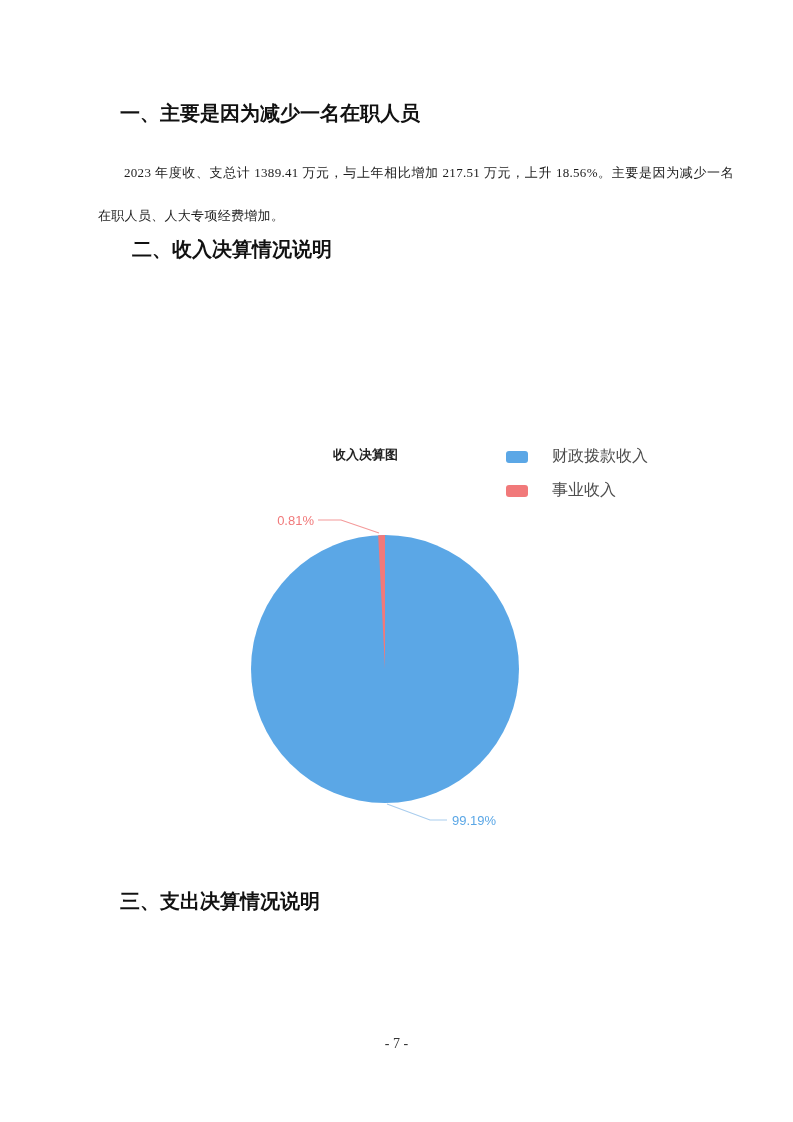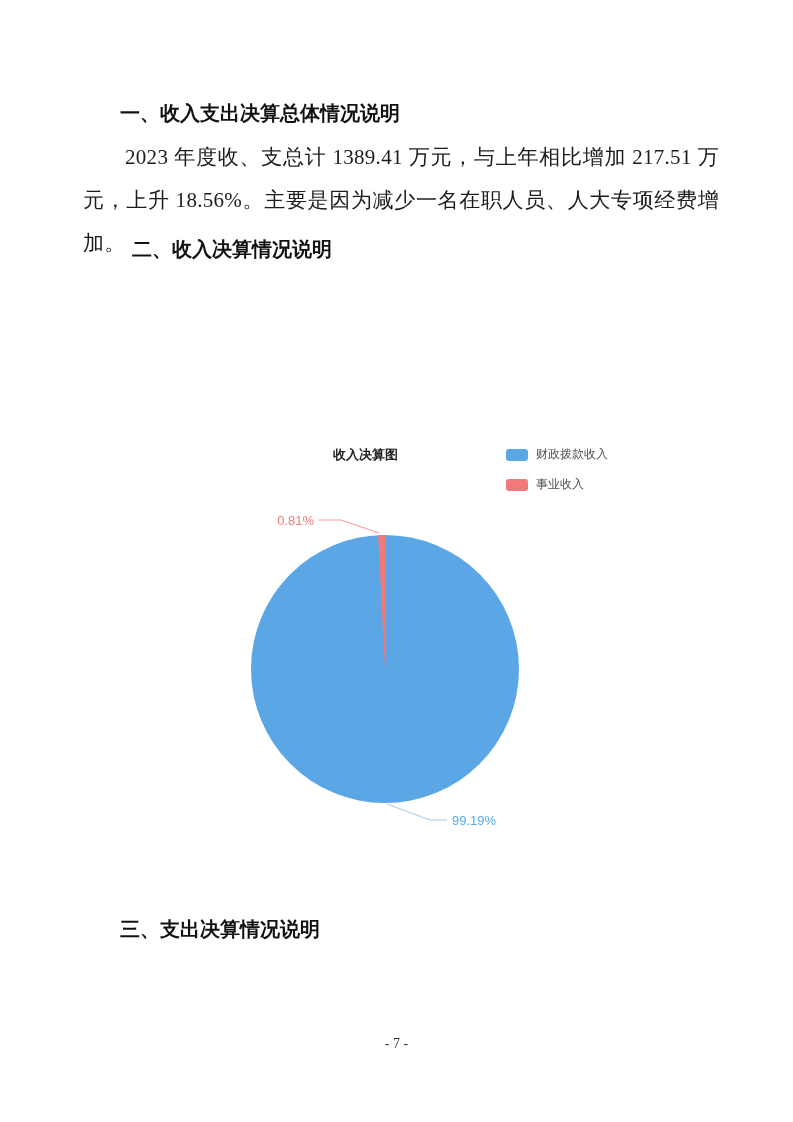--- a/index.html
+++ b/index.html
@@ -46,7 +46,7 @@
 
 <div class="page">
 
-  <h2 class="heading" style="top:100px;">一、收入支出决算总体情况说明</h2>
+  <h2 class="heading" style="top:100px;">一、主要是因为减少一名在职人员</h2>
 
   <p class="body-para" style="top:136px;">2023 年度收、支总计 1389.41 万元，与上年相比增加 217.51 万元，上升 18.56%。主要是因为减少一名在职人员、人大专项经费增加。</p>
 

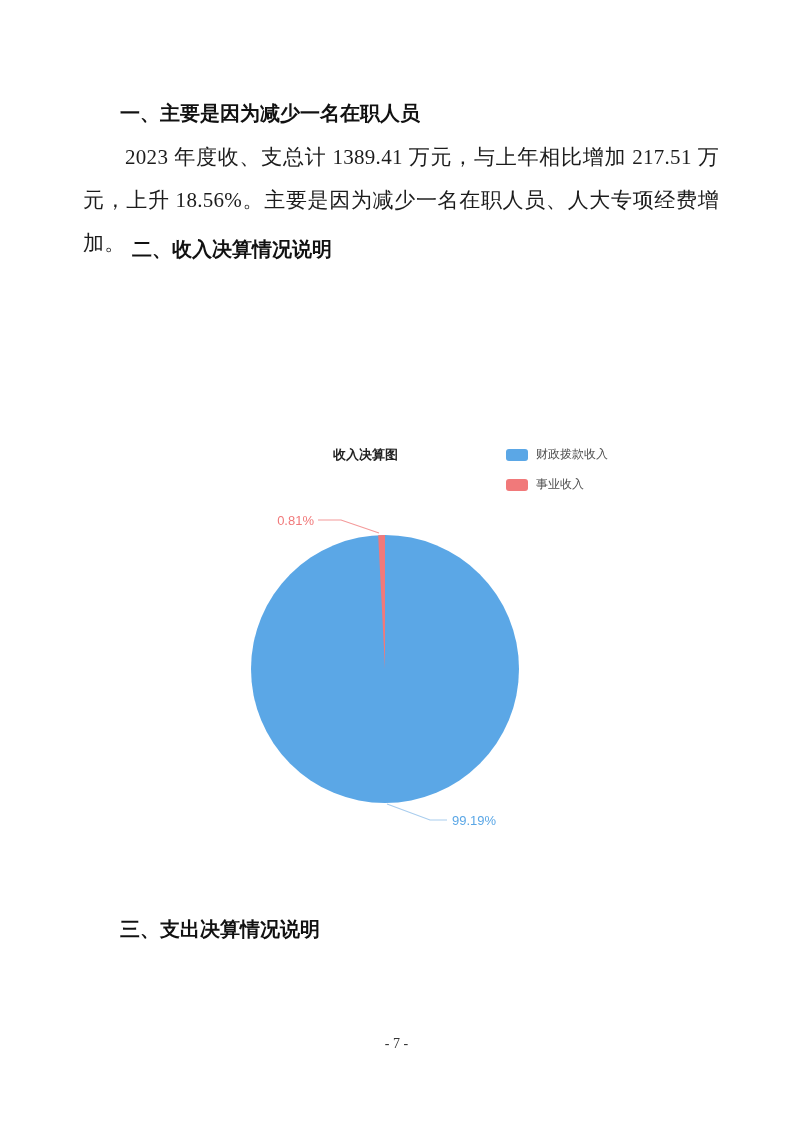--- a/index.html
+++ b/index.html
@@ -14,8 +14,8 @@
     font-weight:bold; font-size:20px; line-height:26px; color:#111;
   }
   .body-para {
-    position:absolute; left:83px; width:636px; margin:0;
-    font-size:21px; line-height:43px; text-align:justify;
+    position:absolute; left:83px; width:636px; margin:15px;
+    font-size:13px; line-height:43px; text-align:justify;
     text-indent:2em; letter-spacing:0.3px;
   }
   .chart-title {

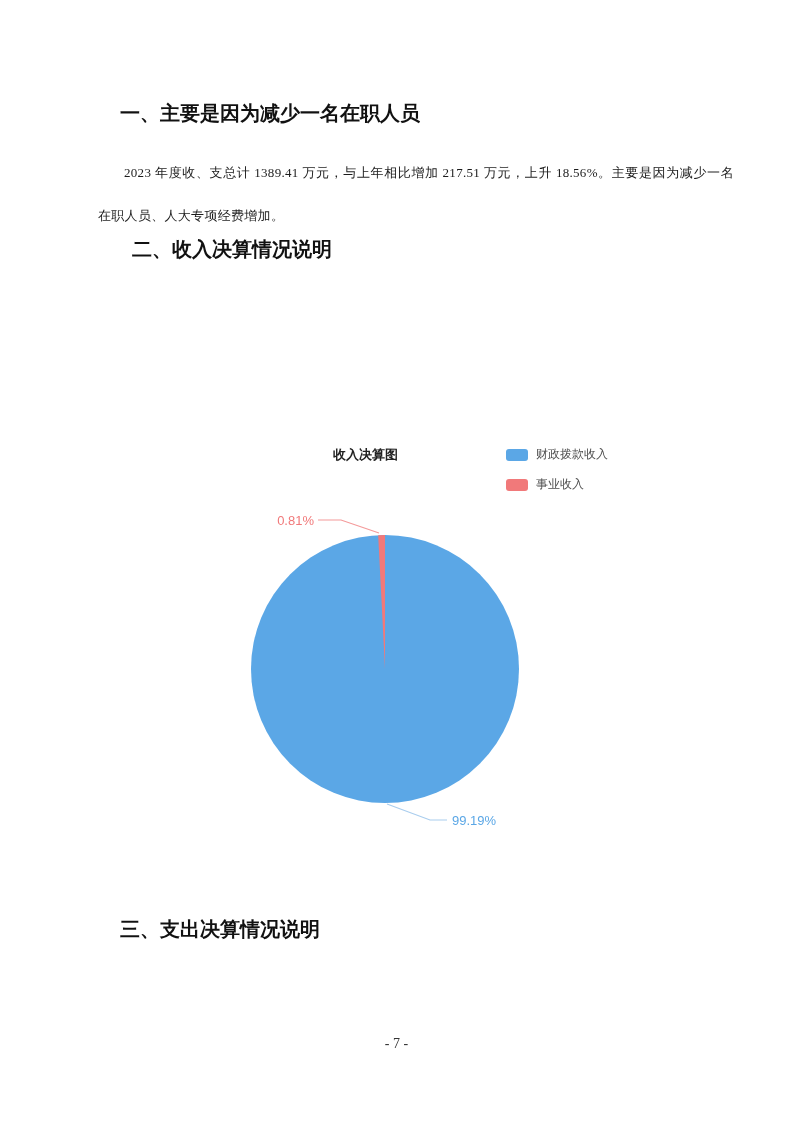--- a/index.html
+++ b/index.html
@@ -29,9 +29,9 @@
   }
   .legend-row { display:flex; align-items:center; }
   .legend-label {
-    margin-left:8px;
+    margin-left:24px;
     font-family:"Liberation Sans","DejaVu Sans",sans-serif;
-    font-size:12px; color:#4d4d4d;
+    font-size:16px; color:#4d4d4d;
   }
   .pie-svg { position:absolute; left:83px; top:440px; }
   .pct-label { font-family:"Liberation Sans","DejaVu Sans",sans-serif; font-size:13px; }

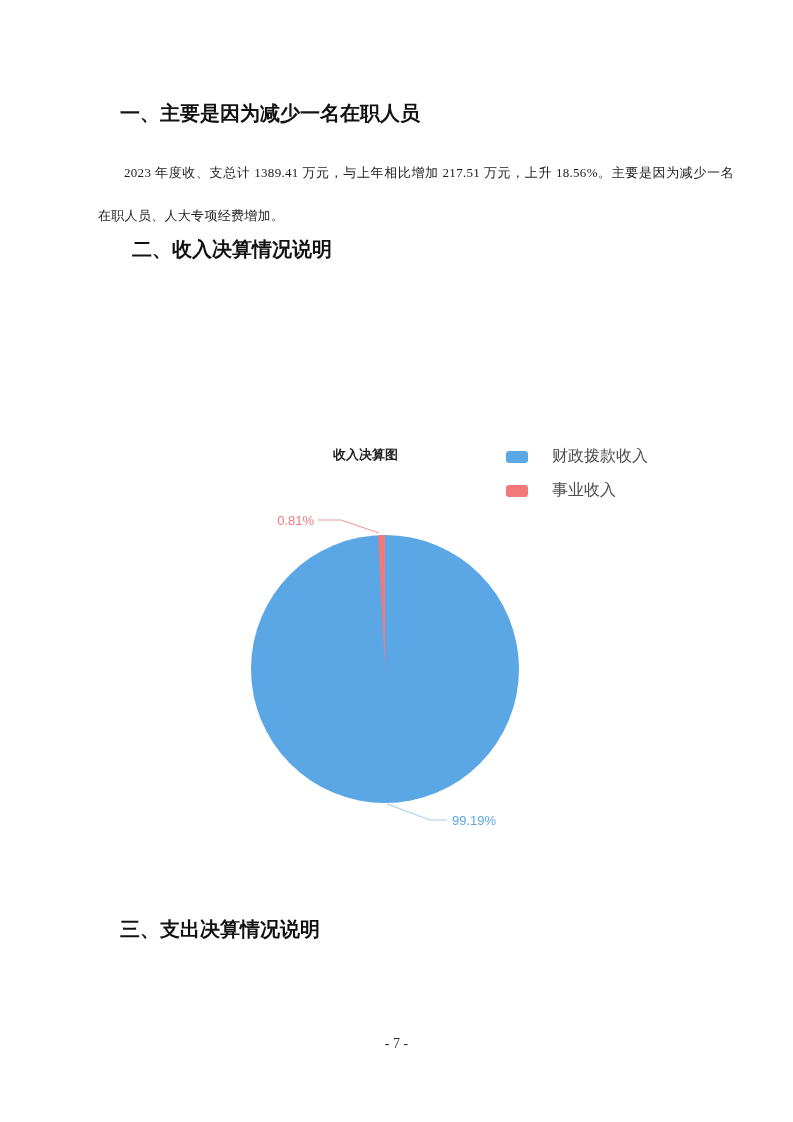--- a/index.html
+++ b/index.html
@@ -86,7 +86,7 @@
     </svg>
   </div>
 
-  <h2 class="heading" style="top:916px;">三、支出决算情况说明</h2>
+  <h2 class="heading" style="top:888px;">三、支出决算情况说明</h2>
 
 
   <p class="page-number">- 7 -</p>

